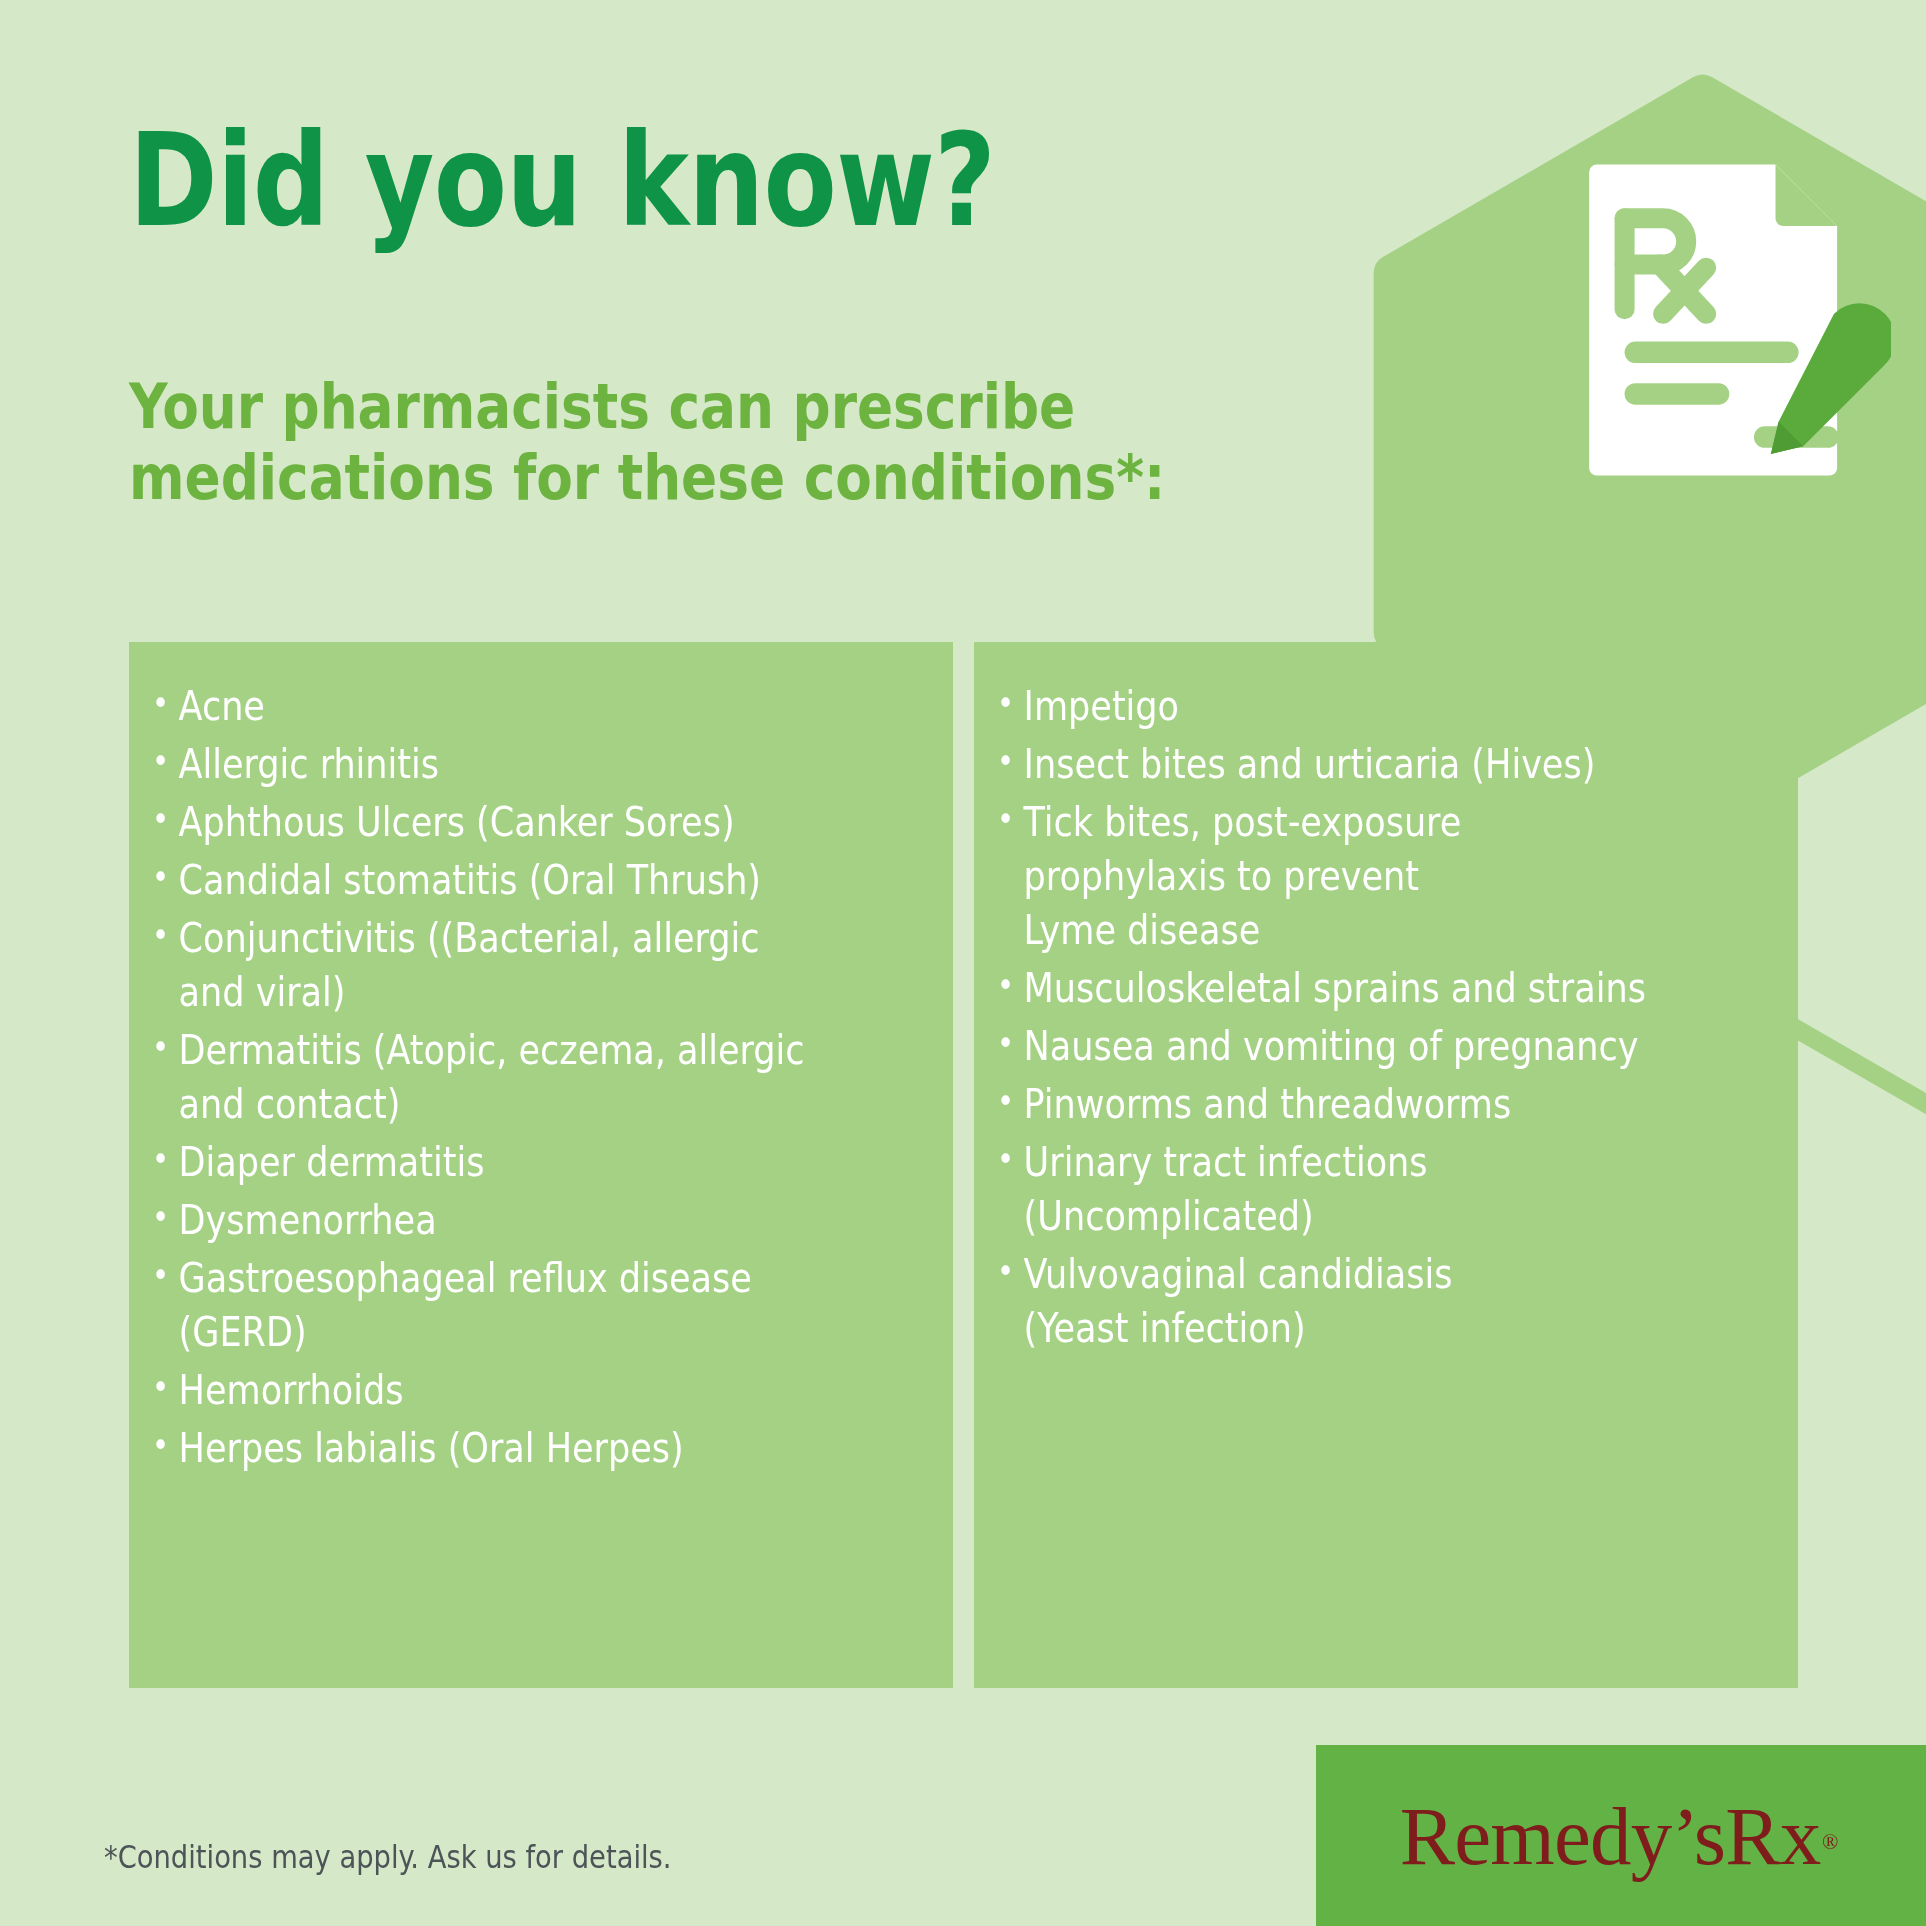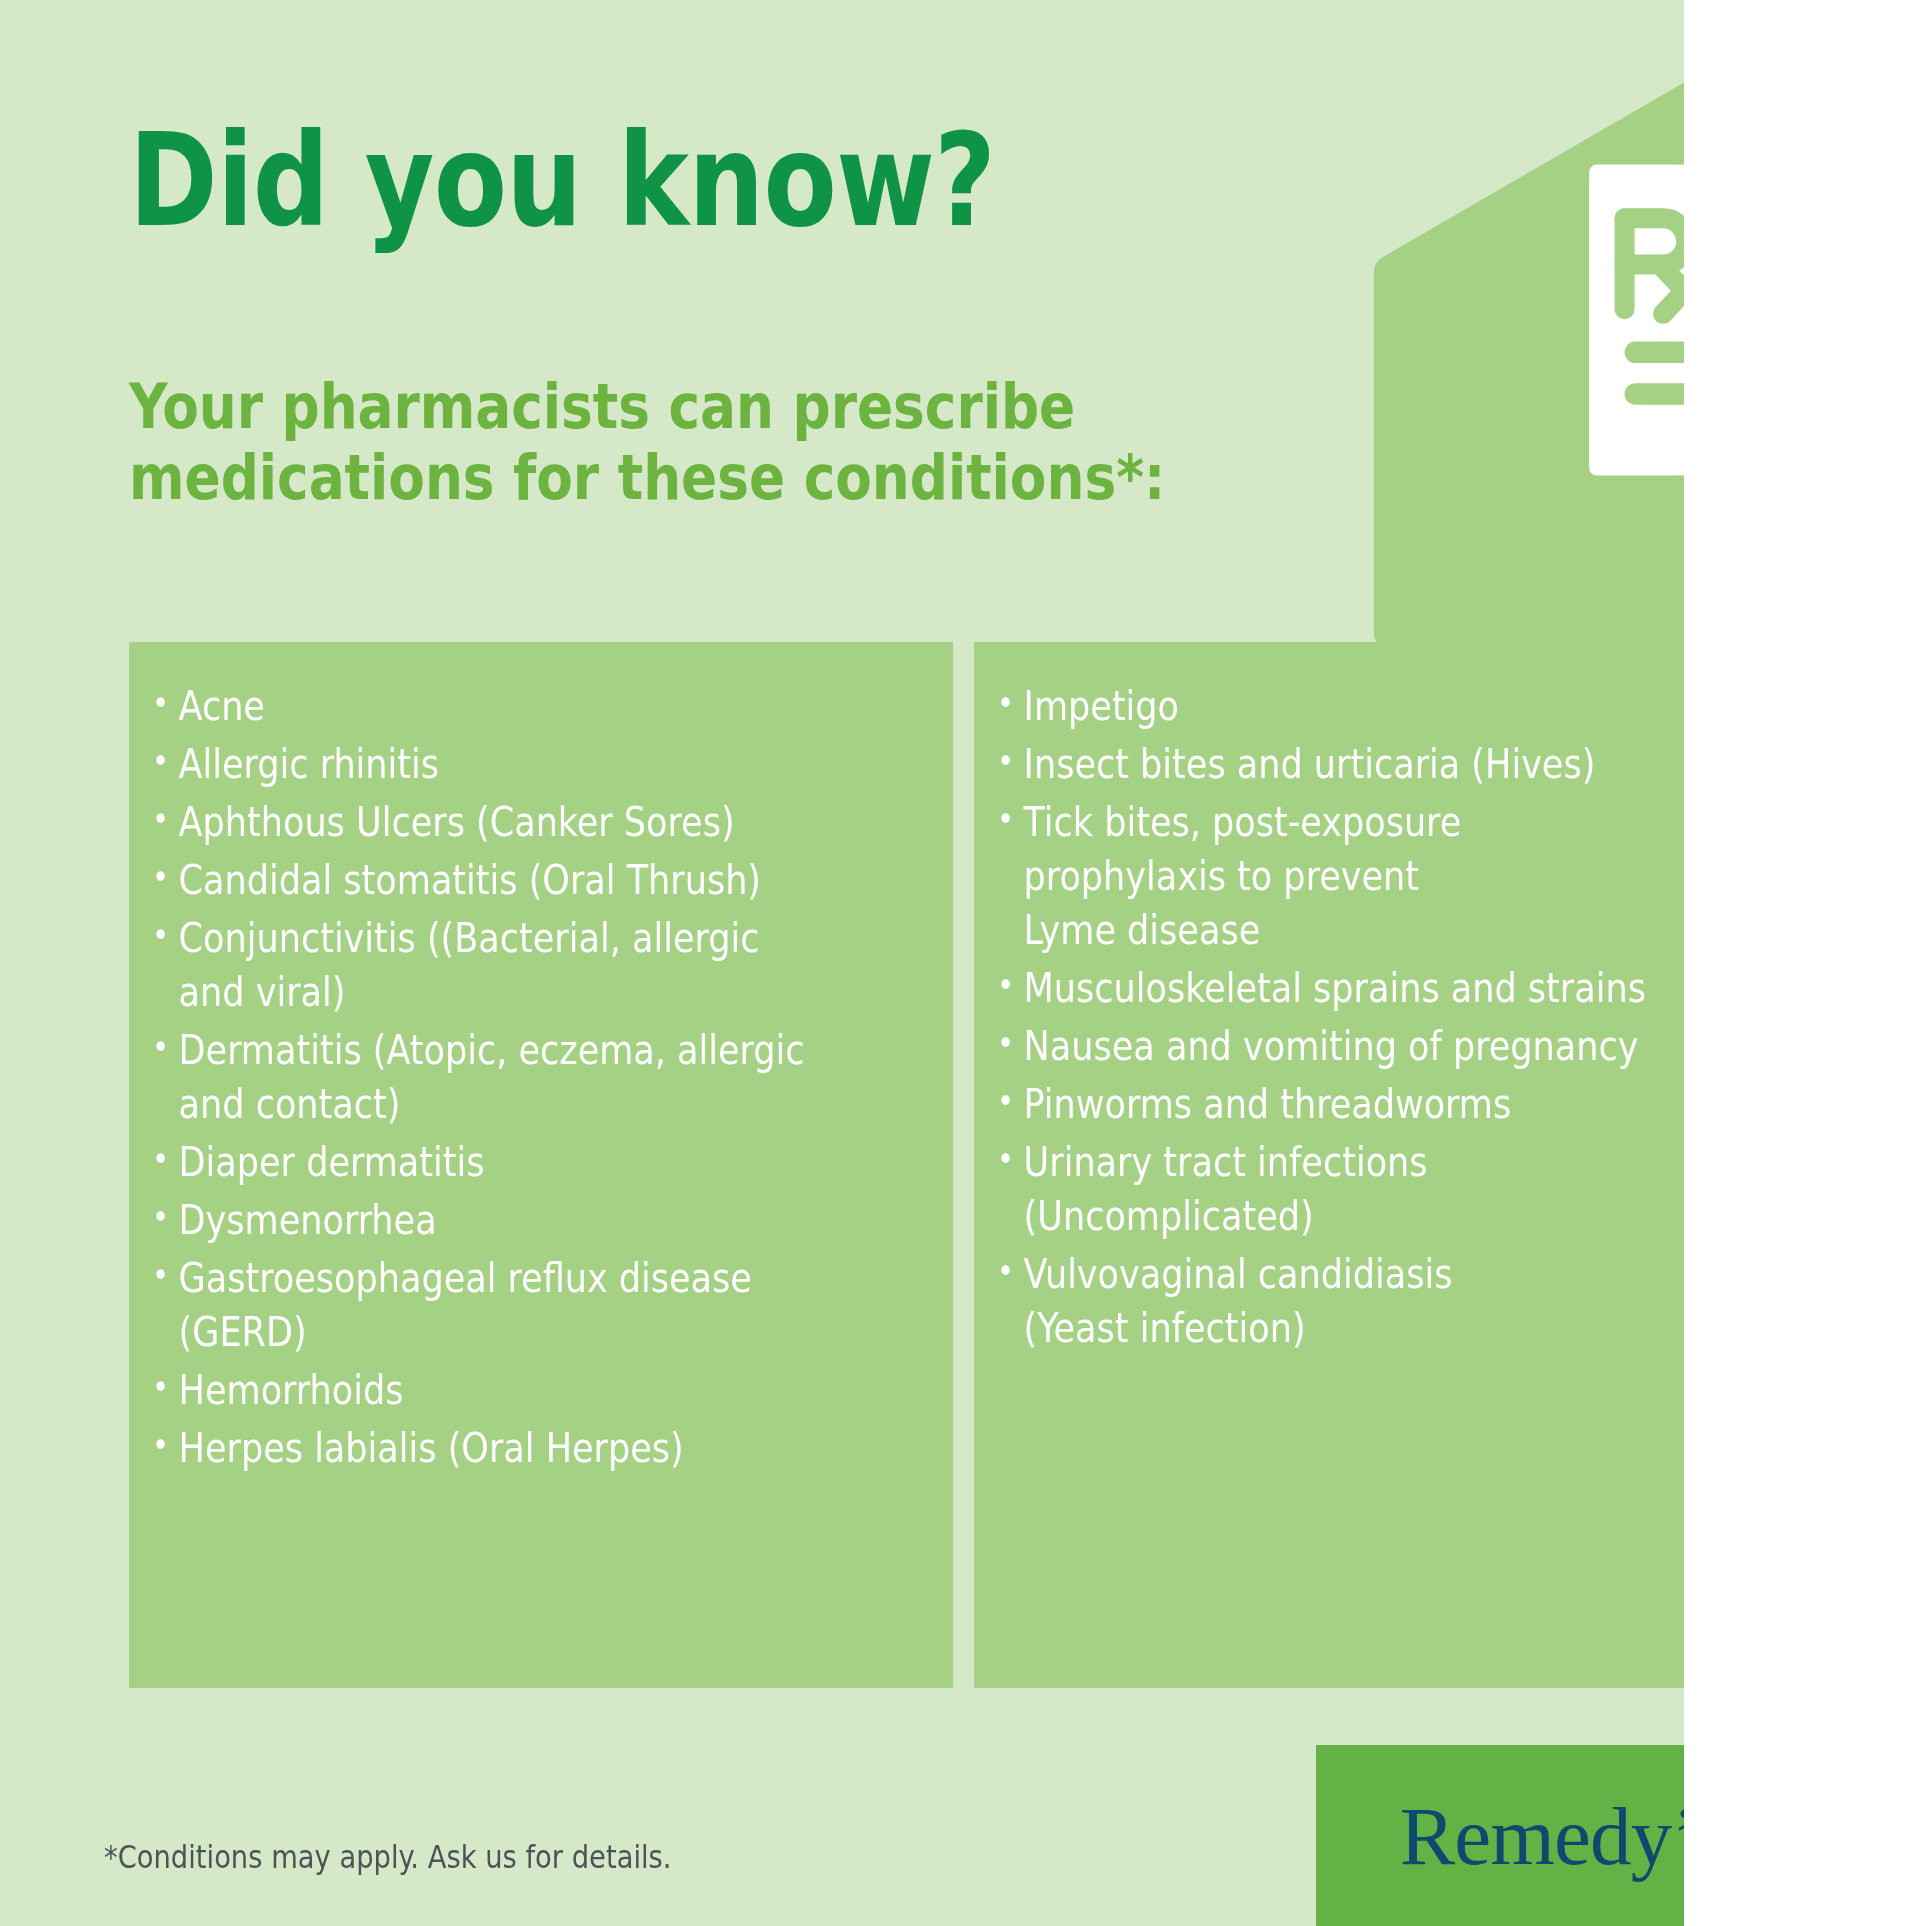--- a/index.html
+++ b/index.html
@@ -9,7 +9,7 @@
   }
   #poster {
     position: relative;
-    width: 1684px;
+    width: 1926px;
     height: 1926px;
     background: #d5e8c8;
     overflow: hidden;

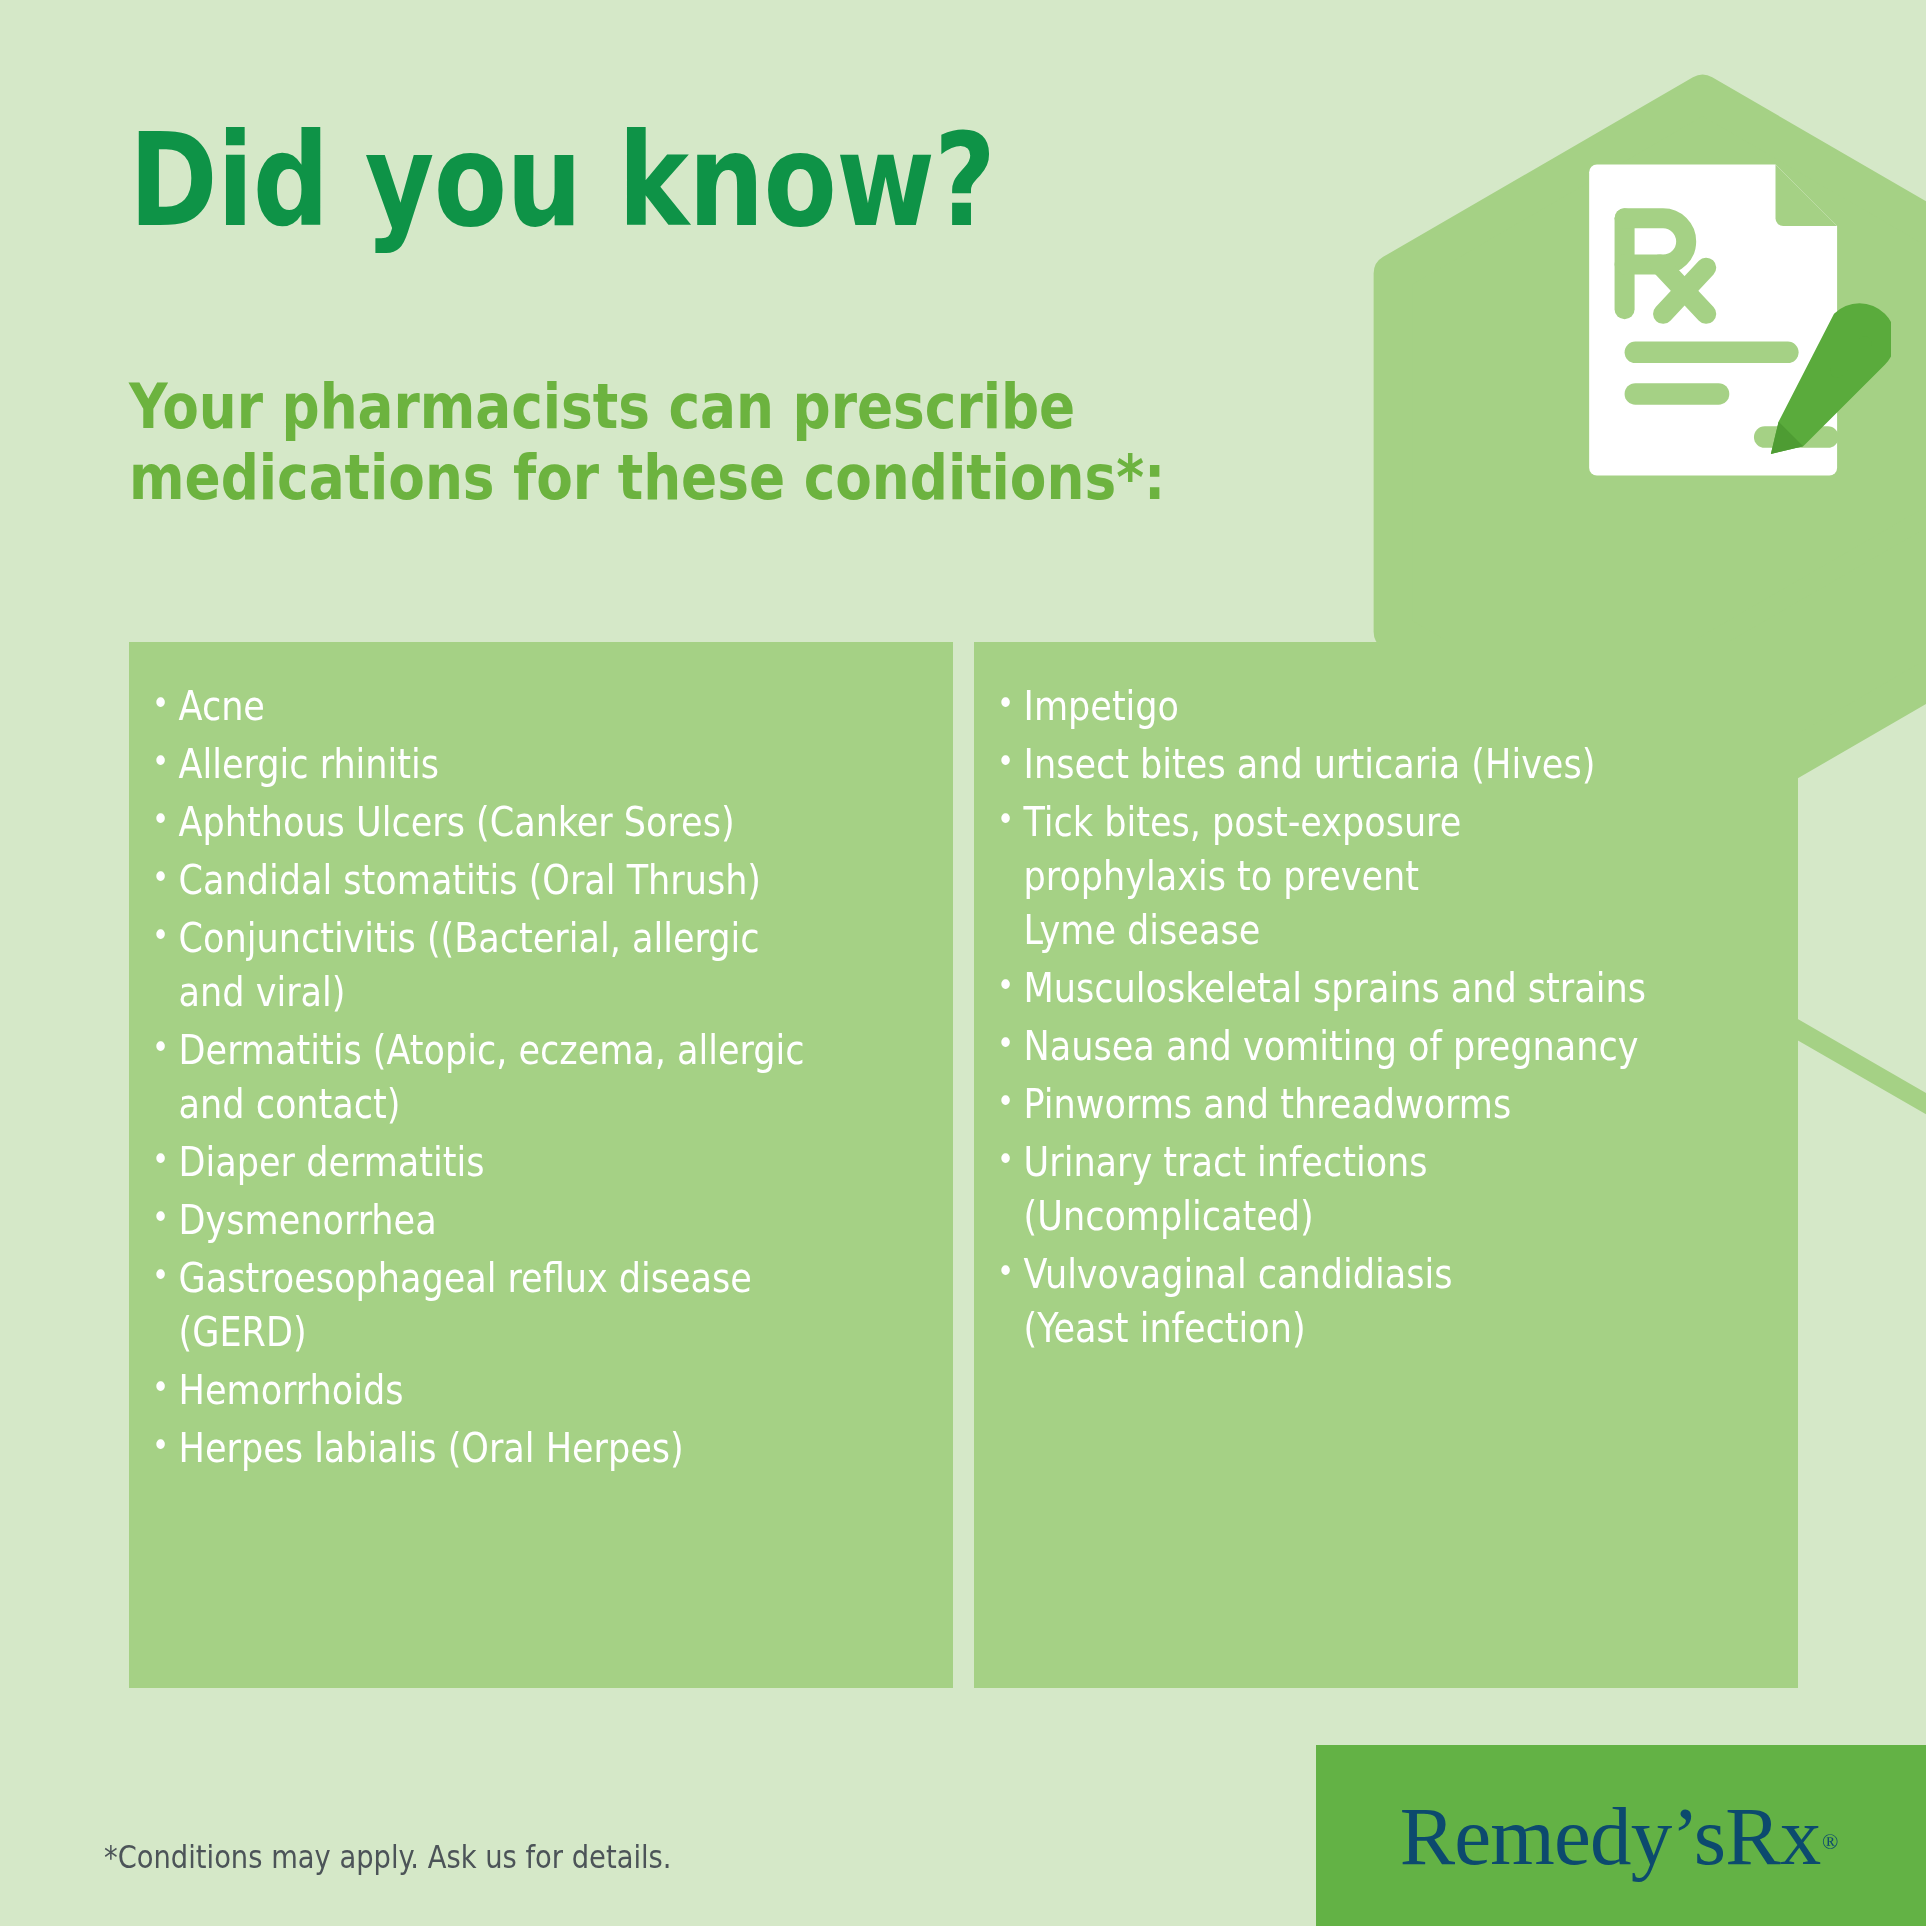--- a/index.html
+++ b/index.html
@@ -129,7 +129,7 @@
     justify-content: center;
   }
   .brand-wordmark {
-    color: #0c4a6e;
+    color: #7f1d1d;
     font-family: "Liberation Serif", "DejaVu Serif", serif;
     font-size: 83px;
     line-height: 1;

